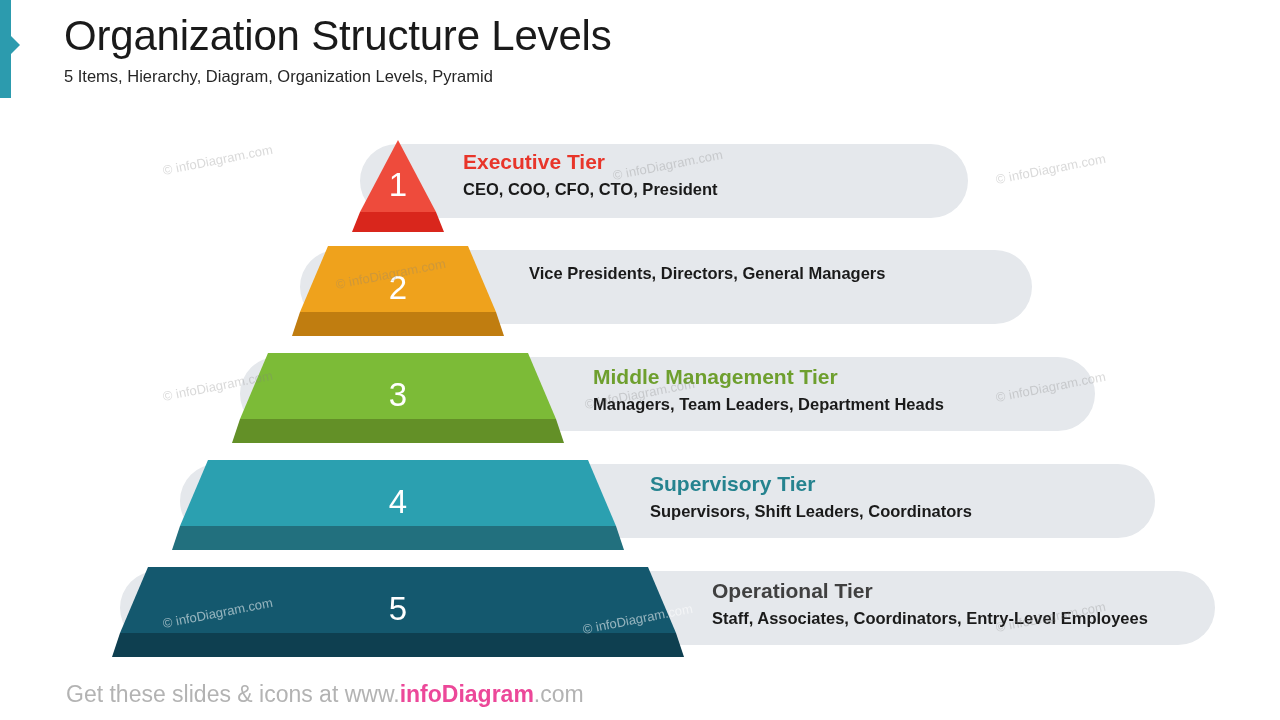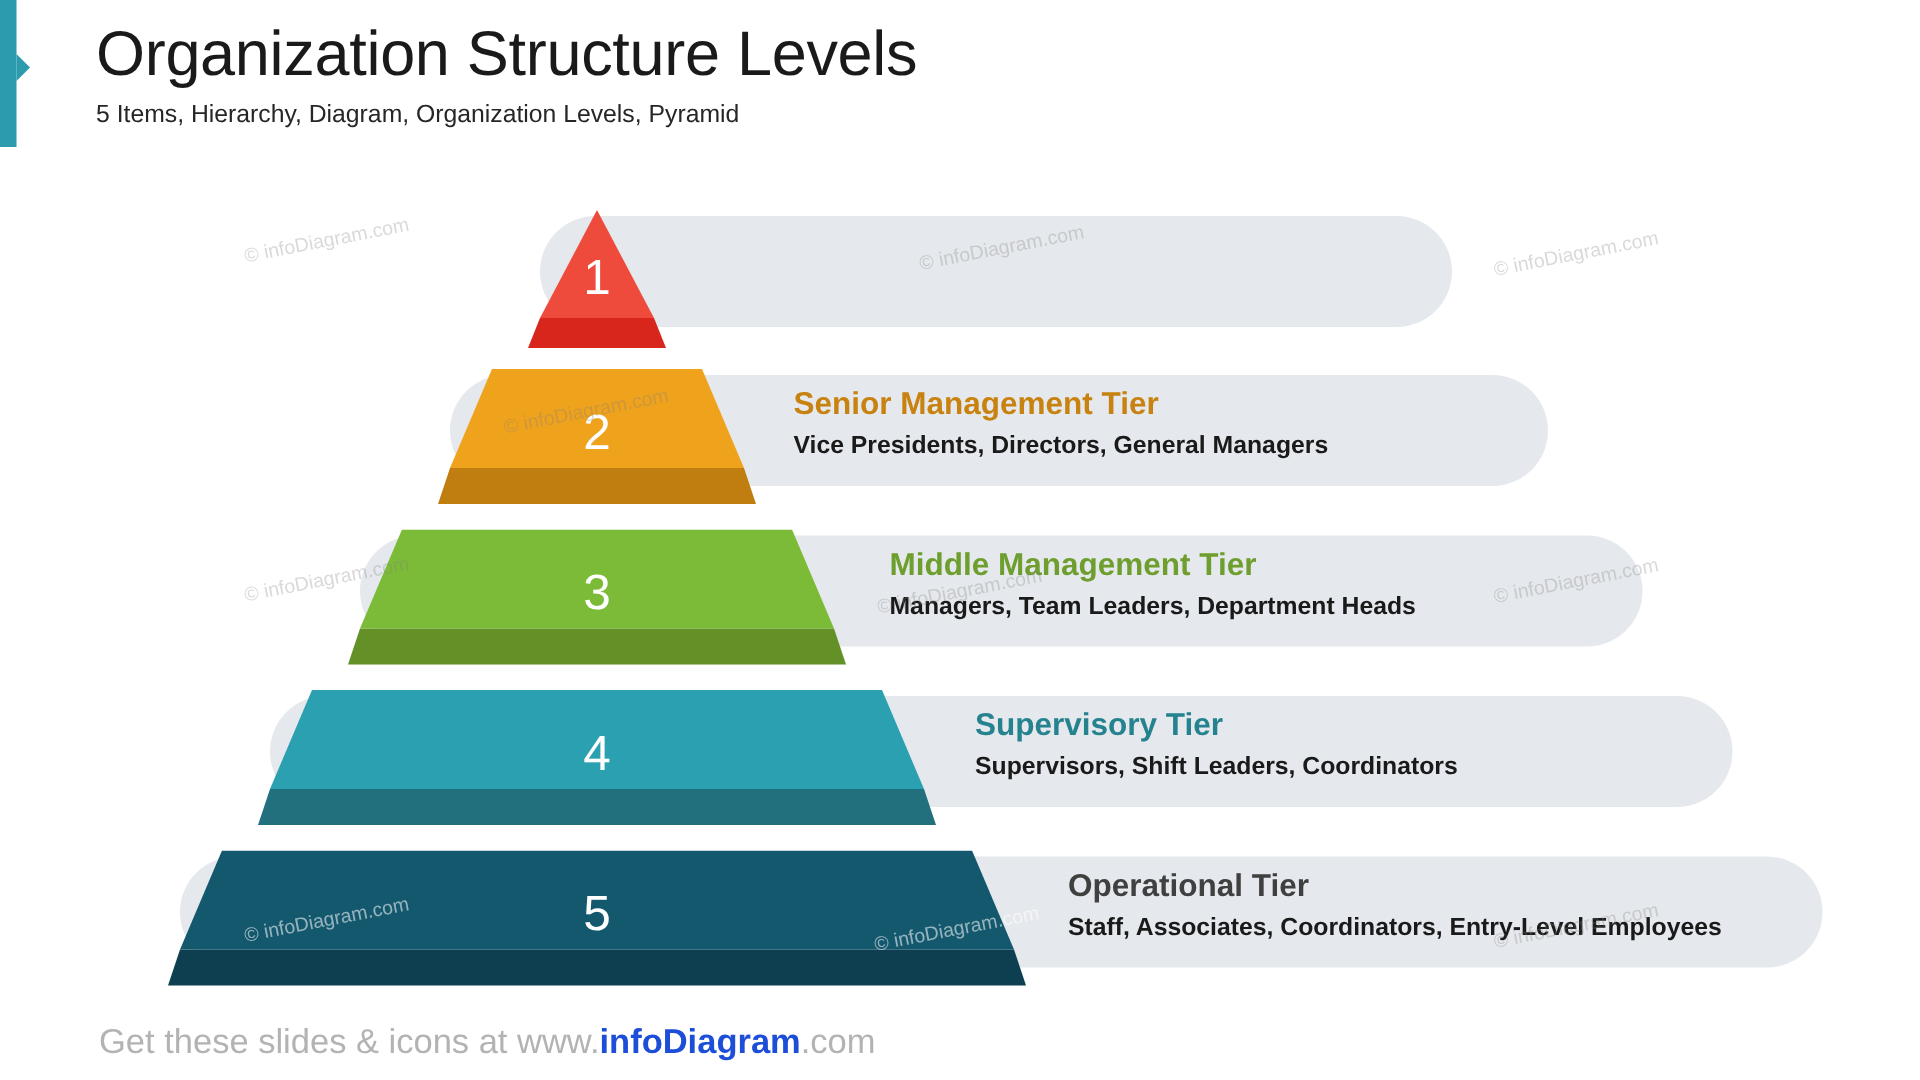--- a/index.html
+++ b/index.html
@@ -136,6 +136,7 @@
     </svg>
     <div class="tier-number" style="left:352px; top:168px; width:92px;">1</div>
     <div class="tier-text" style="left:463px; top:150px;">
+      <div class="tier-heading" style="color:#E8352A;">Executive Tier</div>
     </div>
   </div>
 

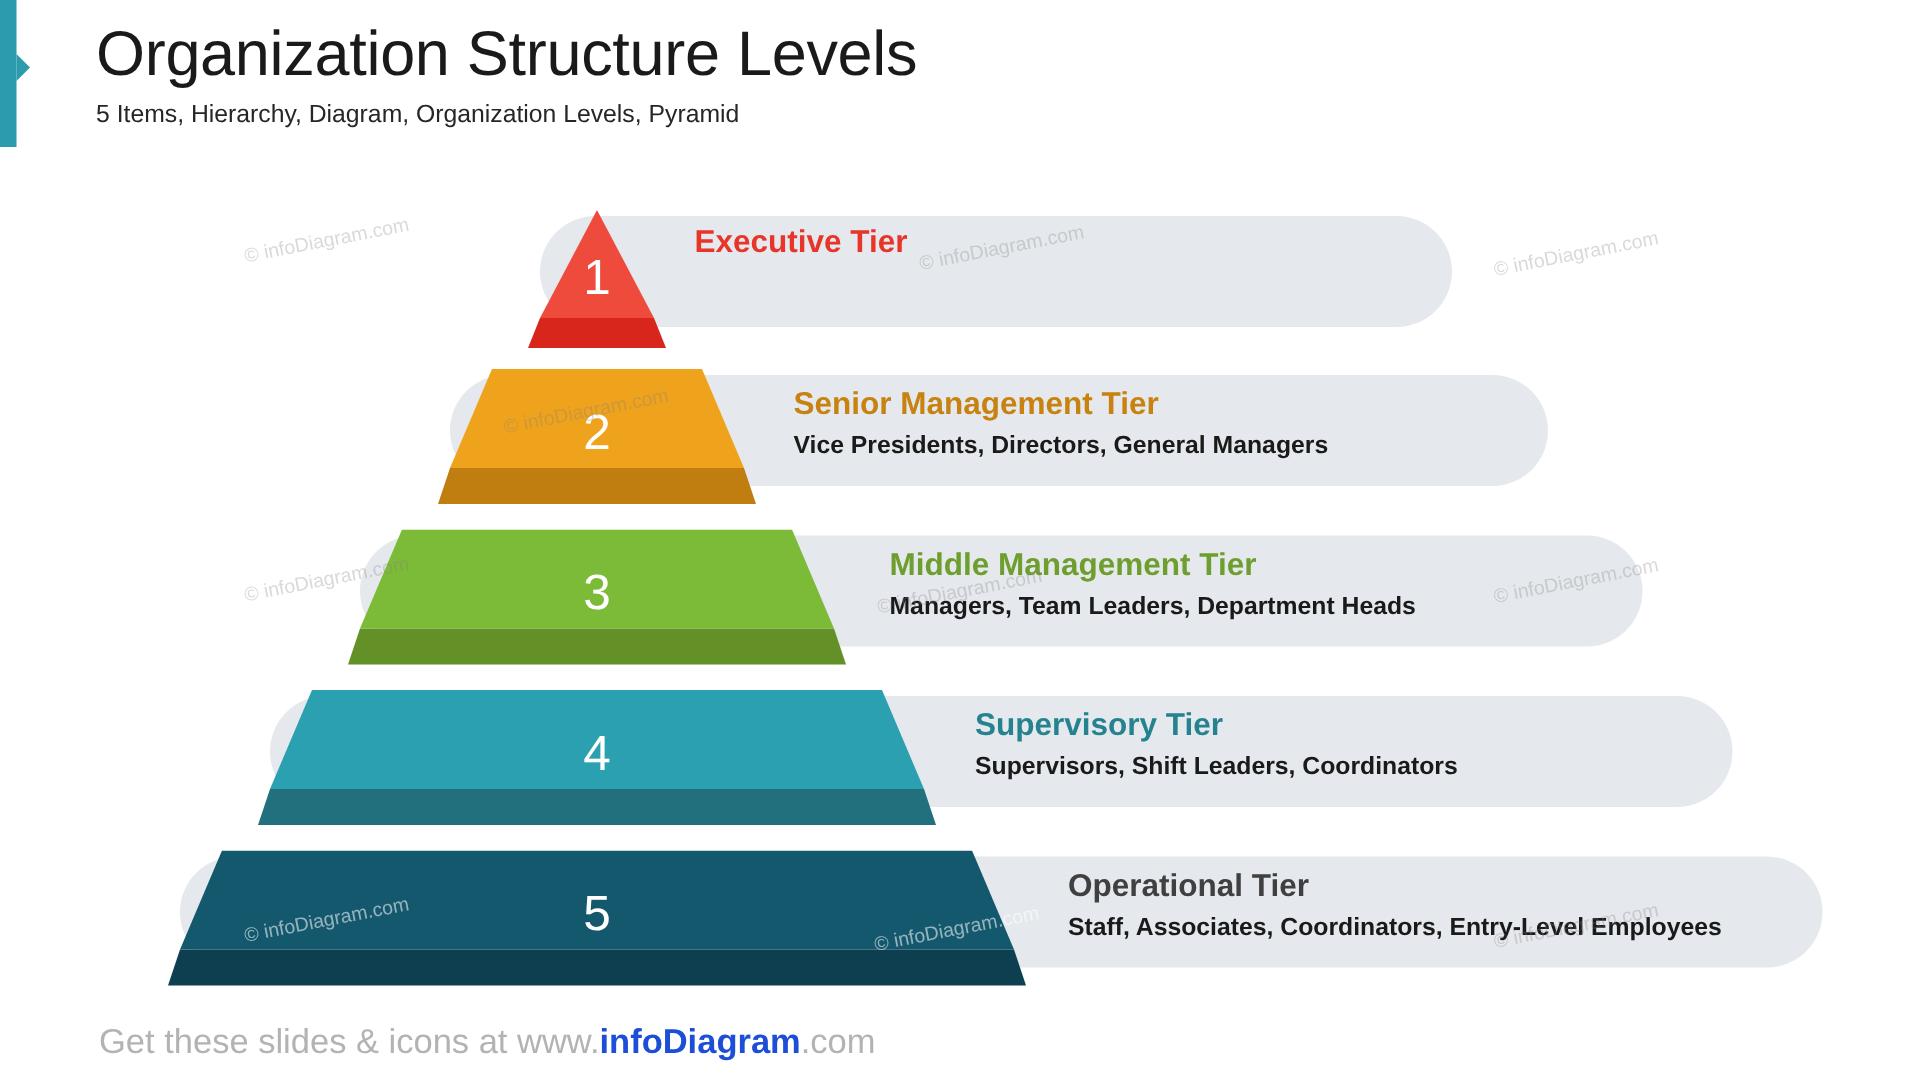--- a/index.html
+++ b/index.html
@@ -137,6 +137,7 @@
     <div class="tier-number" style="left:352px; top:168px; width:92px;">1</div>
     <div class="tier-text" style="left:463px; top:150px;">
       <div class="tier-heading" style="color:#E8352A;">Executive Tier</div>
+      <div class="tier-desc">CEO, COO, CFO, CTO, President</div>
     </div>
   </div>
 

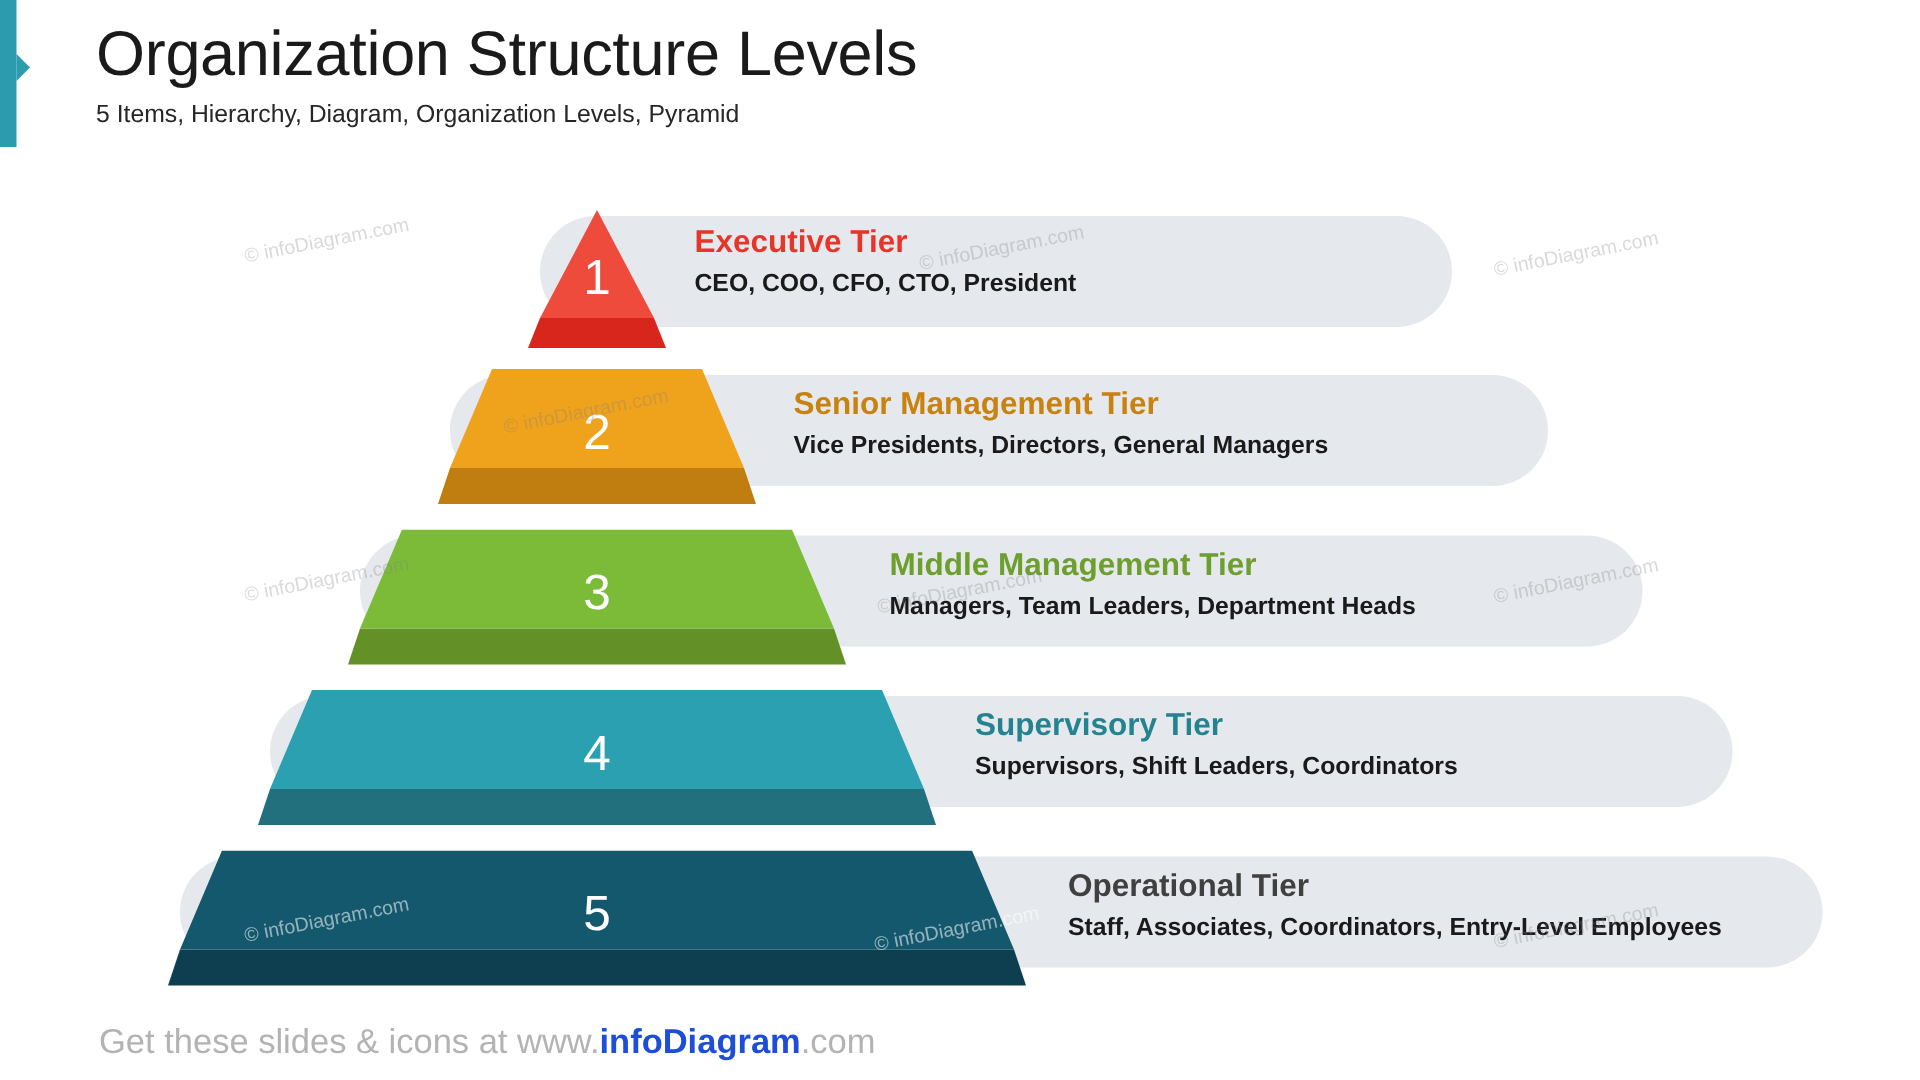--- a/index.html
+++ b/index.html
@@ -149,7 +149,6 @@
     </svg>
     <div class="tier-number" style="left:282px; top:271px; width:232px;">2</div>
     <div class="tier-text" style="left:529px; top:258px;">
-      <div class="tier-heading" style="color:#C7820F;">Senior Management Tier</div>
       <div class="tier-desc">Vice Presidents, Directors, General Managers</div>
     </div>
   </div>

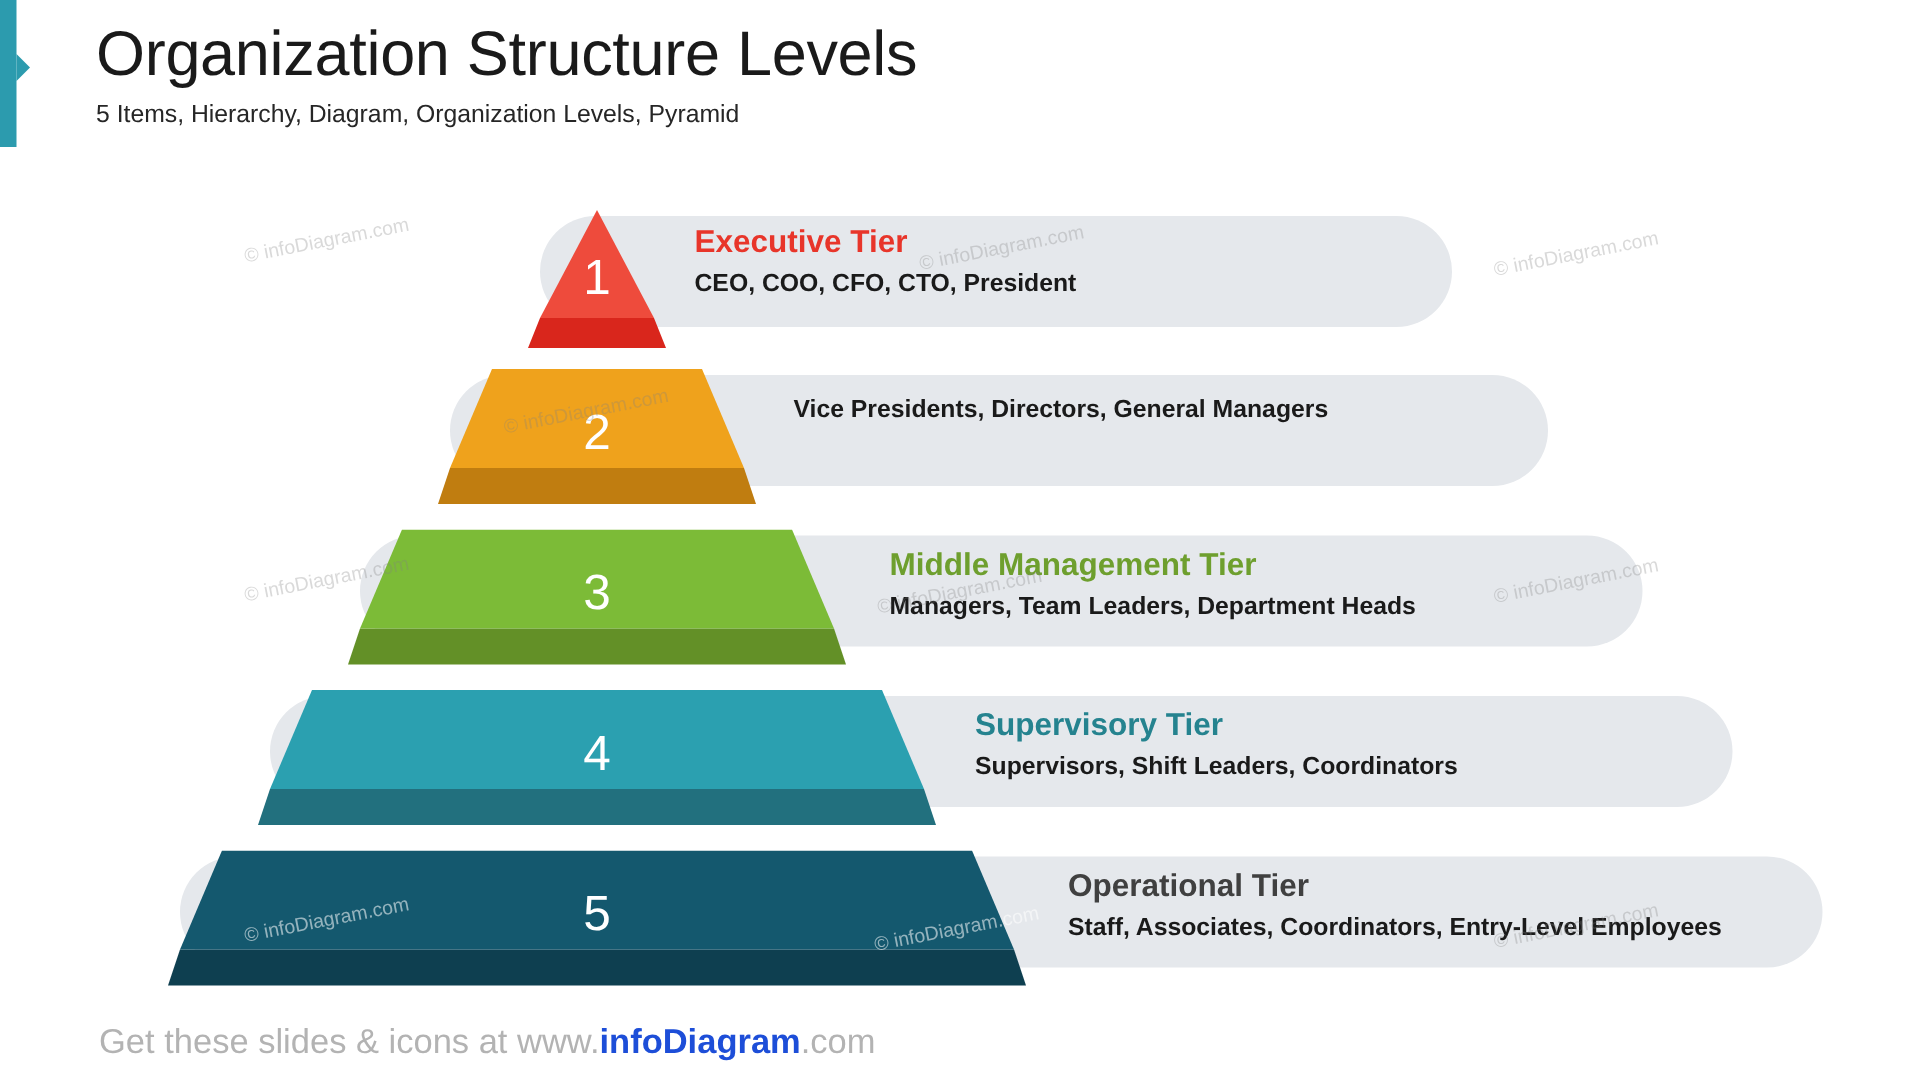--- a/index.html
+++ b/index.html
@@ -113,7 +113,7 @@
     color: #B3B3B3;
     white-space: nowrap;
   }
-  .footer b { font-weight: 700; color: #1d4ed8; }
+  .footer b { font-weight: 700; color: #ec4899; }
 </style>
 </head>
 <body>

